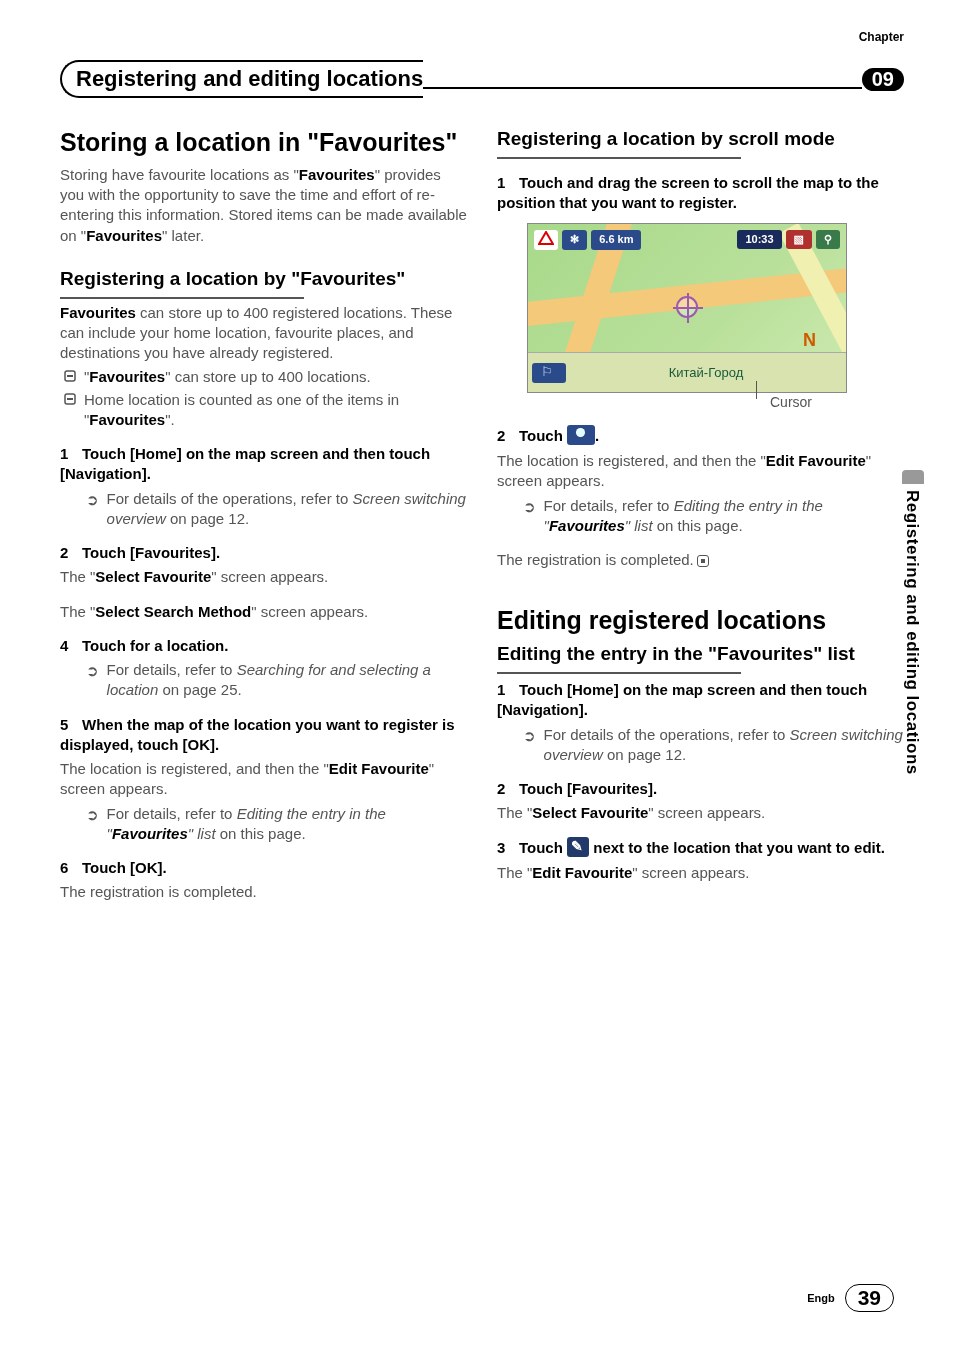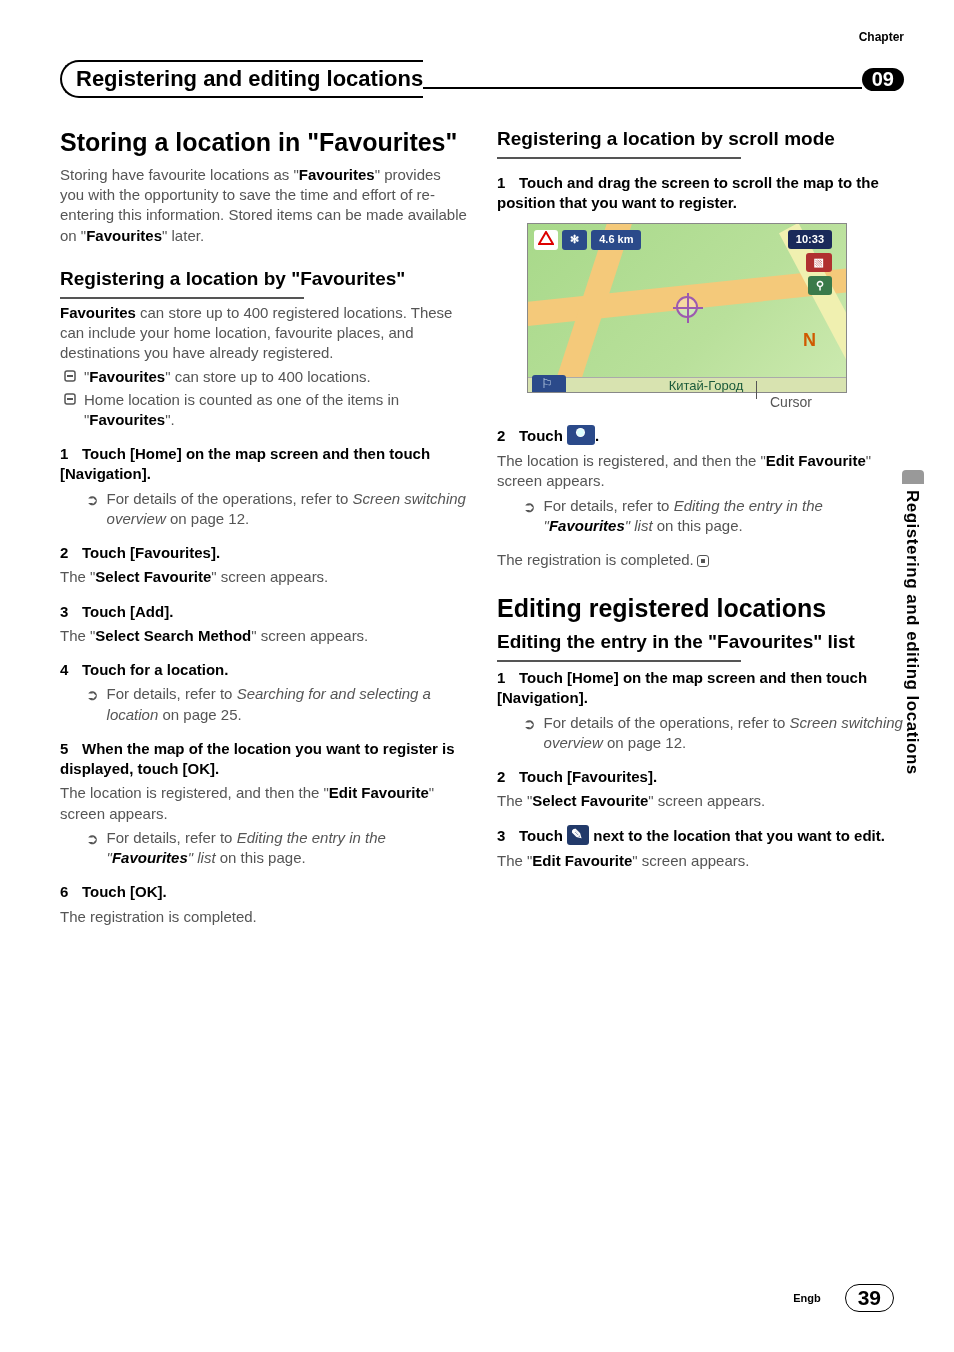--- a/index.html
+++ b/index.html
@@ -432,7 +432,7 @@
                   <polygon points="8,1 15,13 1,13" fill="none" stroke="#d00" stroke-width="2"></polygon>
                 </svg></span>
             <span class="map-chip">✻</span>
-            <span class="map-chip">4.6 km</span>
+            <span class="map-chip">6.6 km</span>
           </div>
           <div class="map-top-right">
             <span class="map-chip" style="background:#1a2a5a">10:33</span>

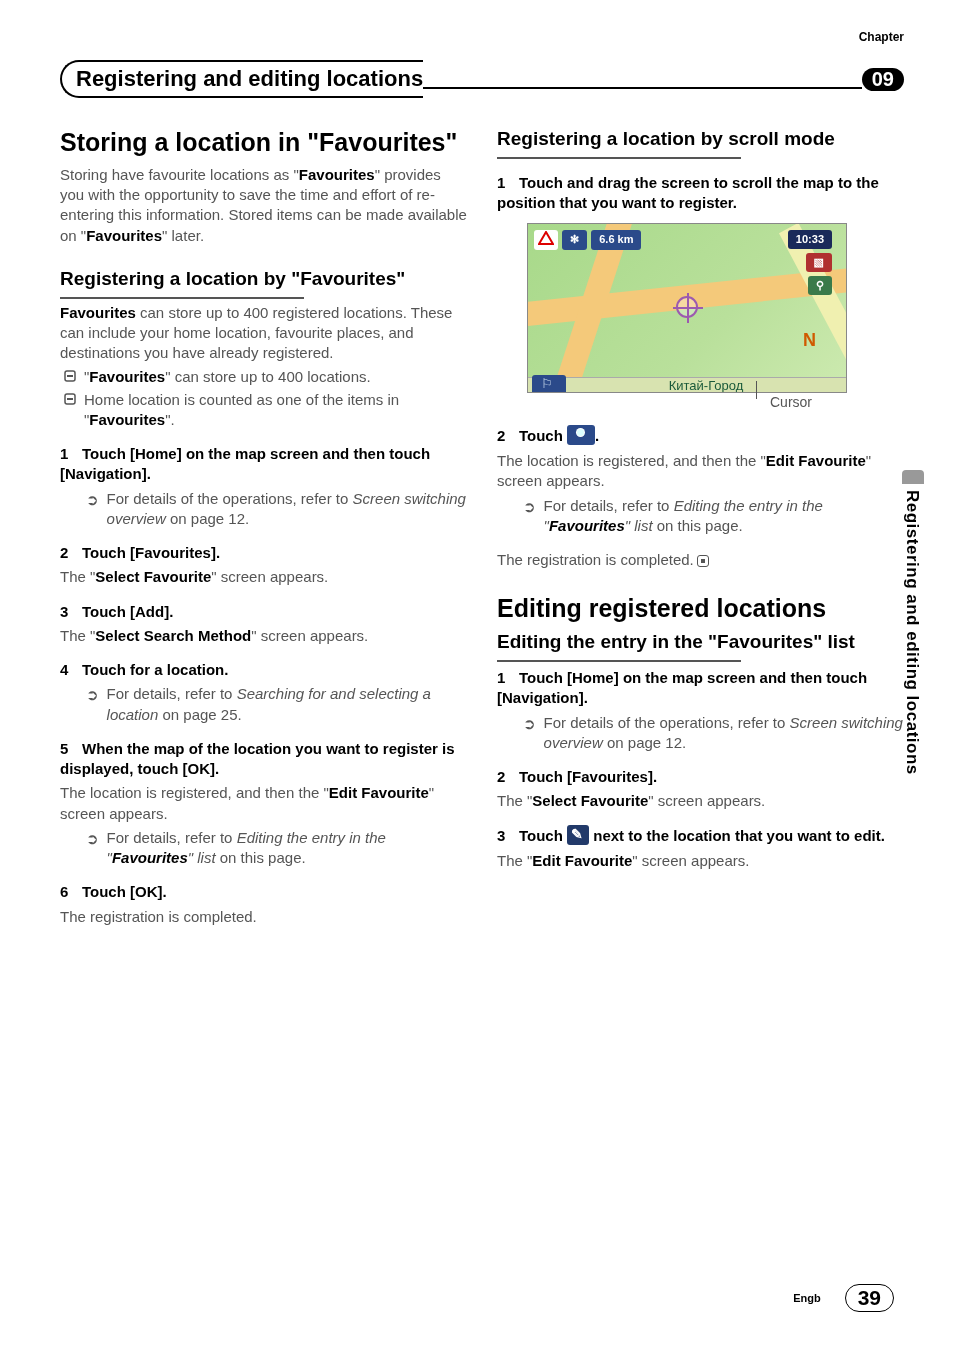--- a/index.html
+++ b/index.html
@@ -225,8 +225,8 @@
   }
   .map-top-right {
     position: absolute;
-    top: 6px; right: 14px;
-    display:flex; flex-direction:column; gap:4px; align-items:flex-end;
+    top: 6px; right: 6px;
+    display:flex; flex-direction:row; gap:4px; align-items:flex-end;
   }
   .map-bottom-bar {
     position: absolute;

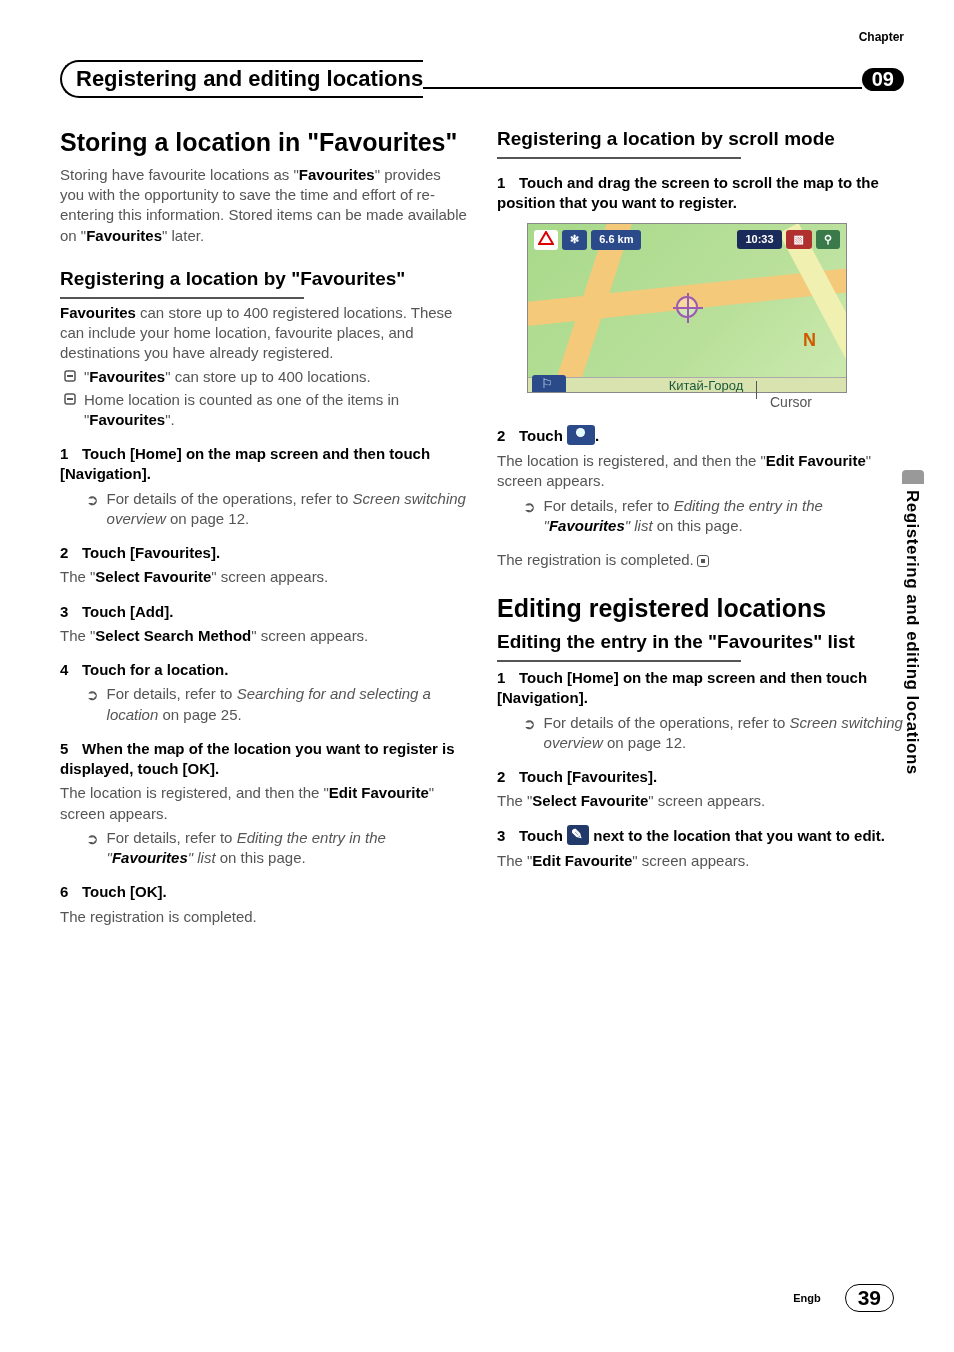--- a/index.html
+++ b/index.html
@@ -231,7 +231,7 @@
   .map-bottom-bar {
     position: absolute;
     bottom: 0; left: 0; right: 0;
-    height: 15px;
+    height: 40px;
     background: #d8e3b0;
     border-top: 1px solid #aaa;
     display: flex;

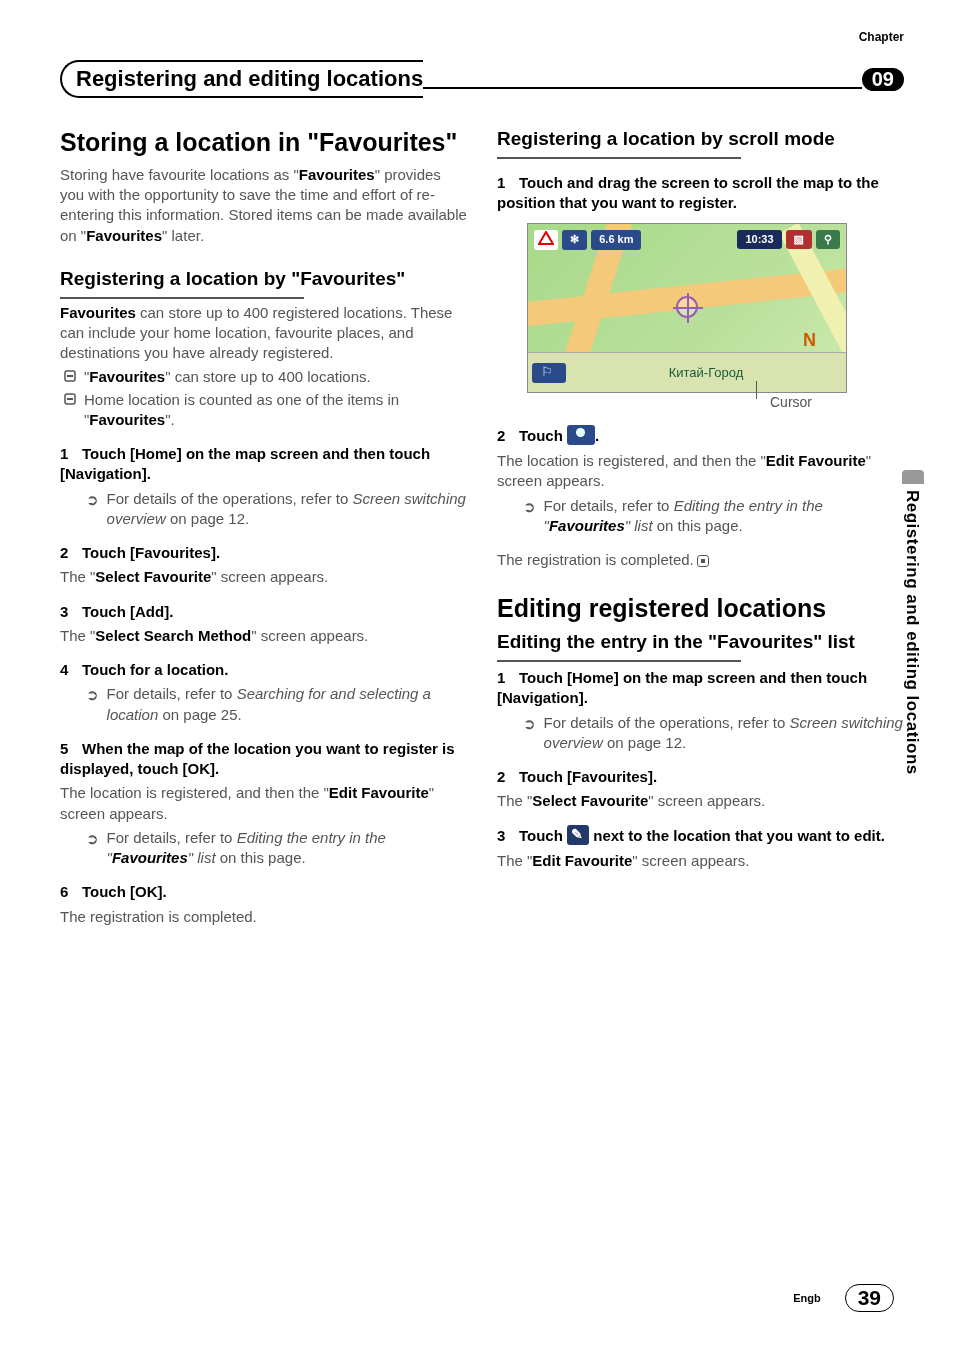--- a/index.html
+++ b/index.html
@@ -387,7 +387,6 @@
       </div>
 
       <div class="step">
-        <p><span class="step-num">3</span><span class="step-title">Touch [Add].</span></p>
         <p class="light"><span>The "</span><span class="bold" style="color:#000">Select Search Method</span><span>" screen appears.</span></p>
       </div>
 

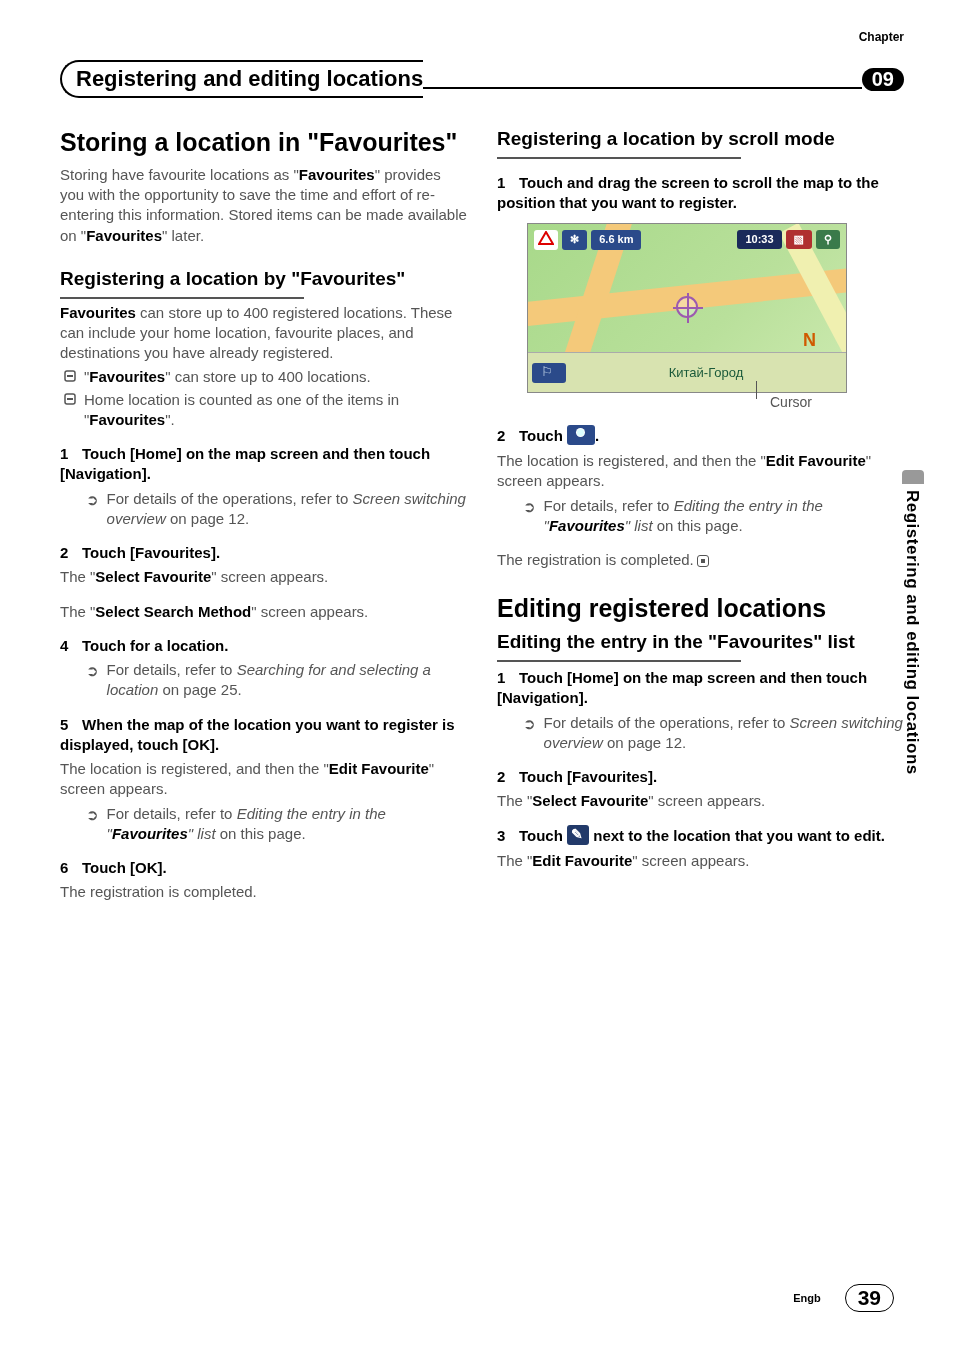--- a/index.html
+++ b/index.html
@@ -464,7 +464,7 @@
         <p class="light"><span>The registration is completed.</span><span class="end-square"></span></p>
       </div>
 
-      <h1 class="section" style="margin-top:24px">Editing registered locations</h1>
+      <h1 class="section" style="margin-top:36px">Editing registered locations</h1>
       <h2 class="subsection" style="margin-top:4px">Editing the entry in the "Favourites" list</h2>
       <hr class="hr-under">
 

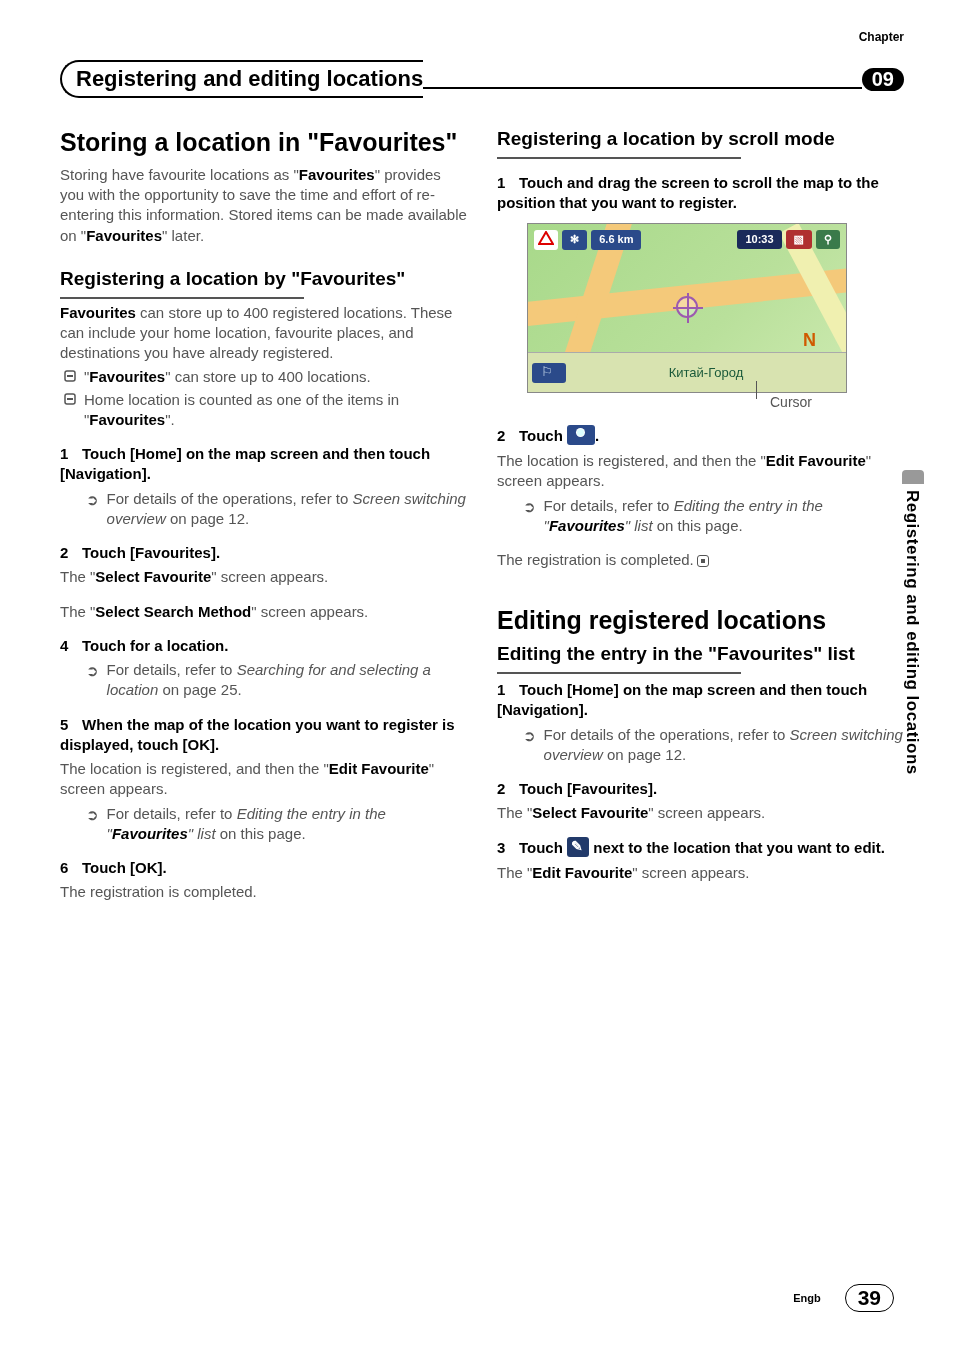--- a/index.html
+++ b/index.html
@@ -310,7 +310,7 @@
     right: 60px;
     display: flex;
     align-items: center;
-    gap: 24px;
+    gap: 10px;
   }
   .footer-lang {
     font-size: 11px;

